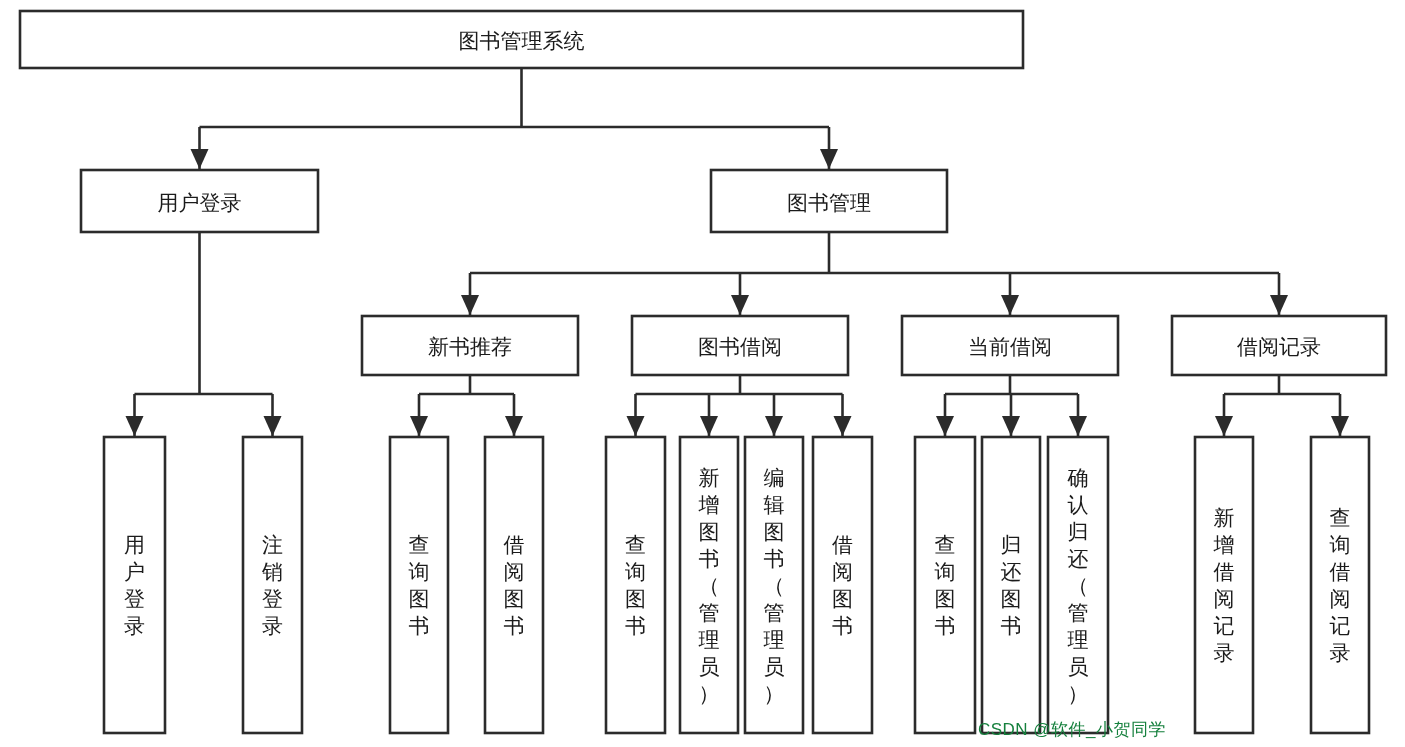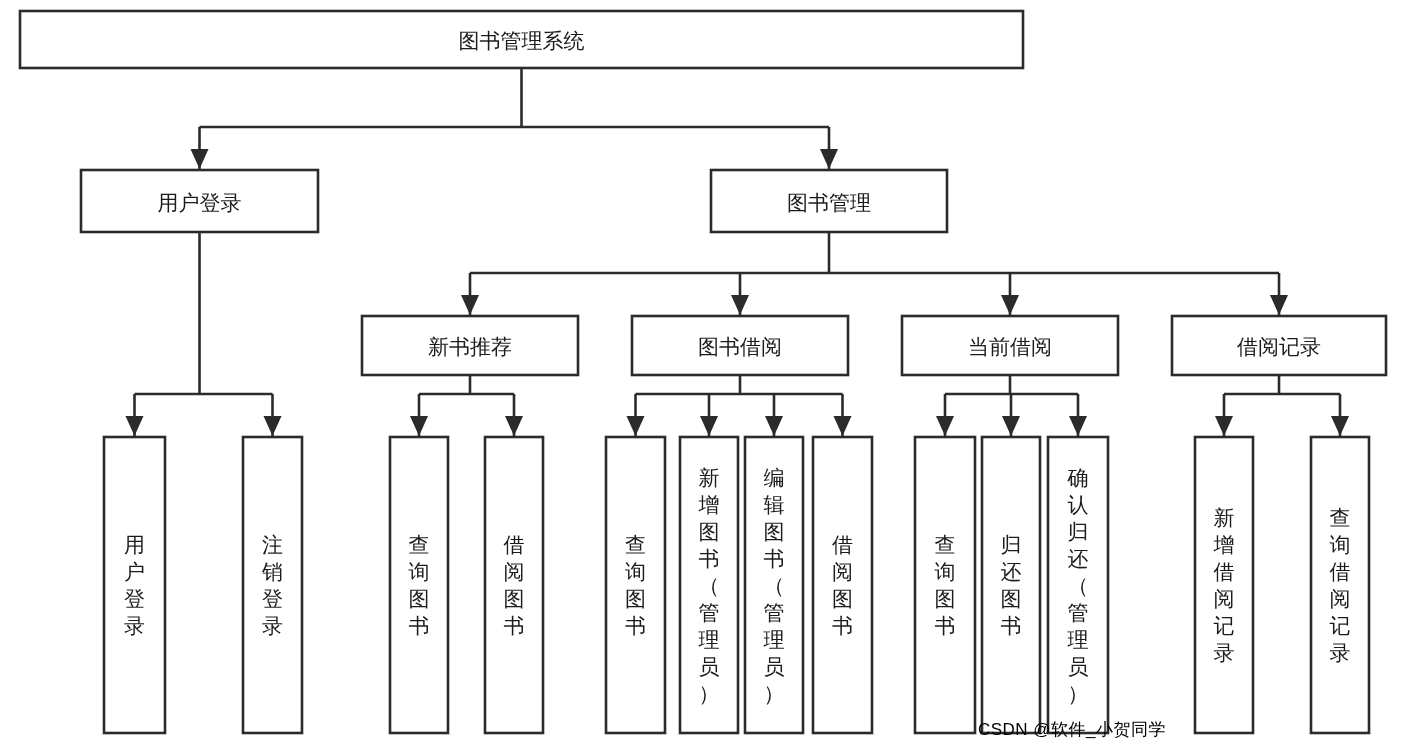--- a/index.html
+++ b/index.html
@@ -61,7 +61,7 @@
     bottom: 6px;
     font-family: "Liberation Sans", "DejaVu Sans", sans-serif;
     font-size: 17px;
-    color: #000000;
+    color: #15803d;
     white-space: nowrap;
     user-select: none;
     letter-spacing: 0.5px;

